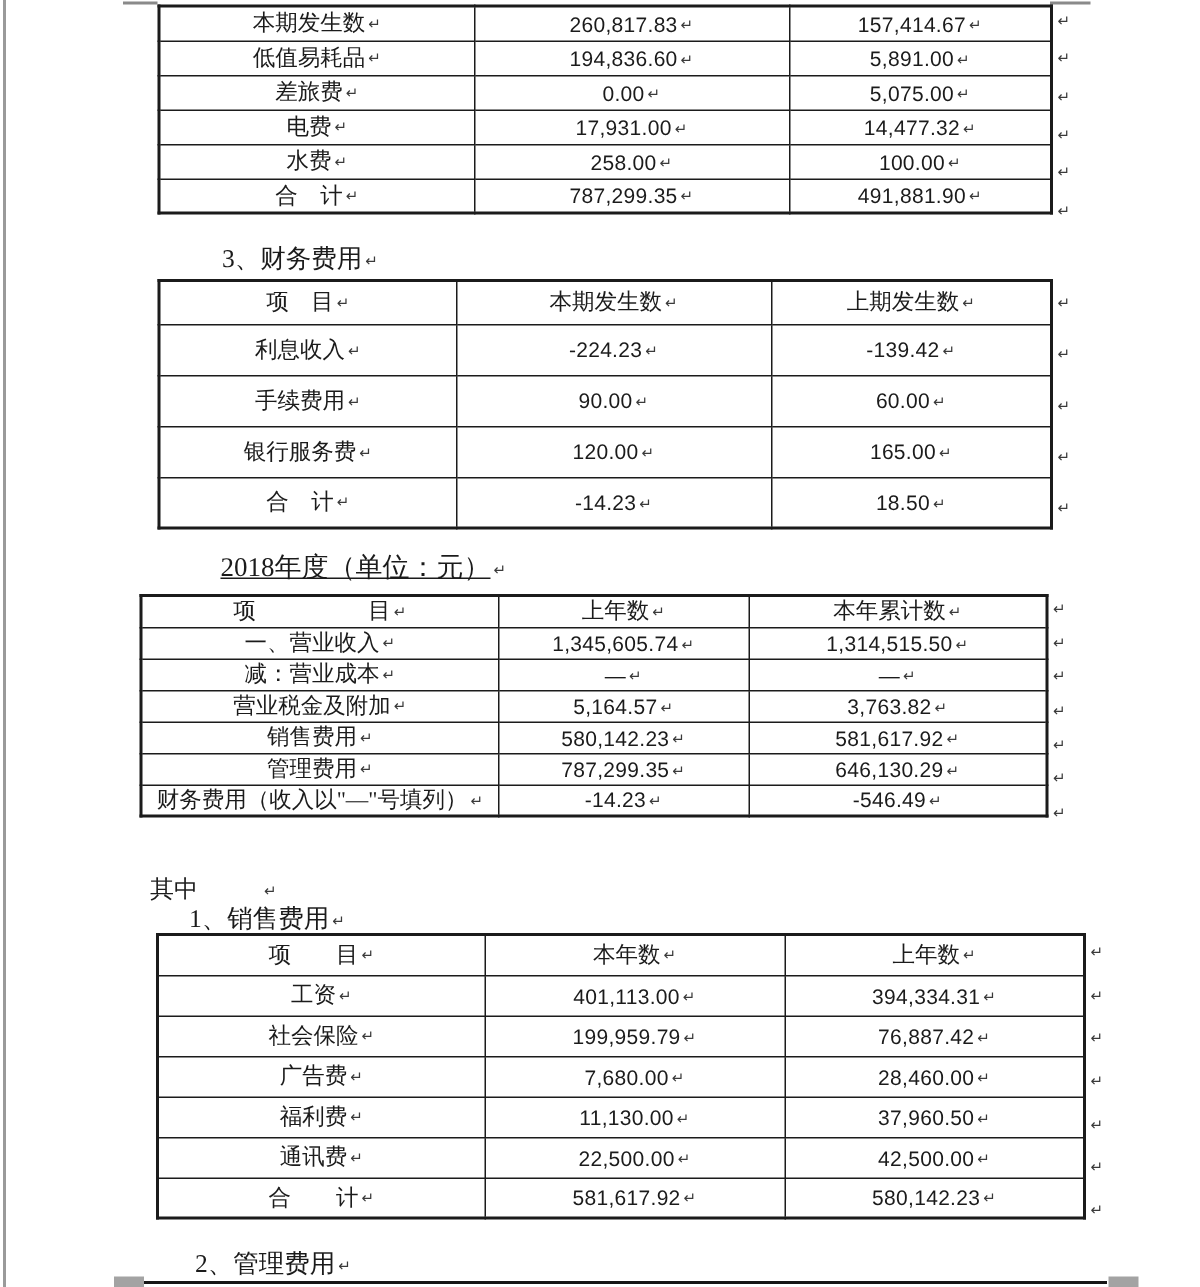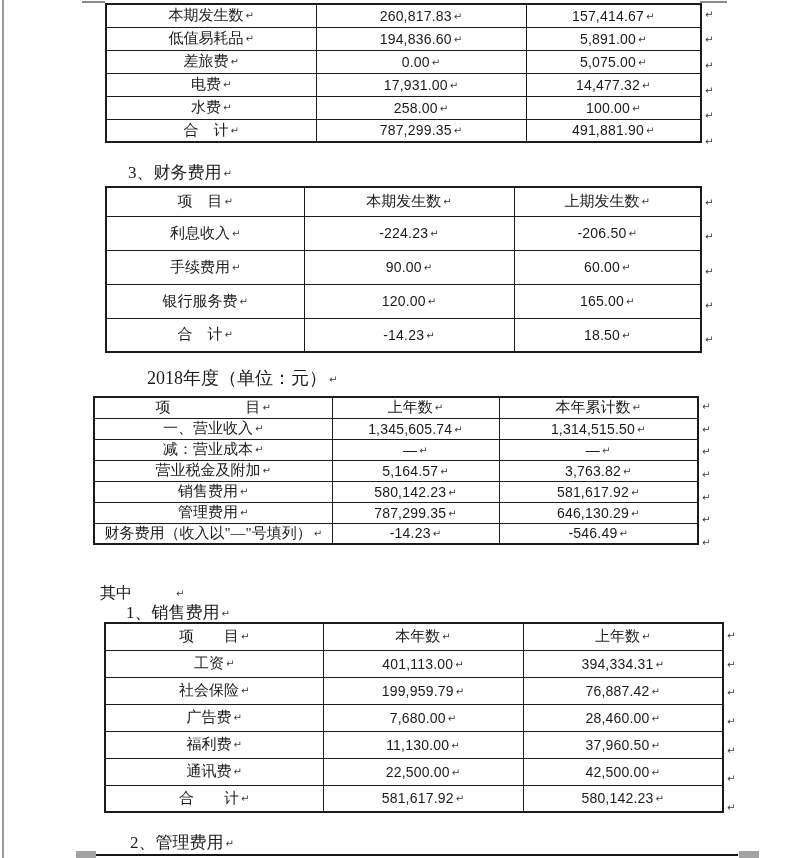--- a/index.html
+++ b/index.html
@@ -104,7 +104,7 @@
     </div>
   </div>
 
-  <div class="heading h17" style="left:128px;top:161px;"><span>3、财务费用</span><span class="pm">↵</span></div>
+  <div class="heading h17" style="left:148px;top:161px;"><span>3、财务费用</span><span class="pm">↵</span></div>
 
   <div class="tblwrap" style="left:105px;top:186px;">
     <table class="grid t2">

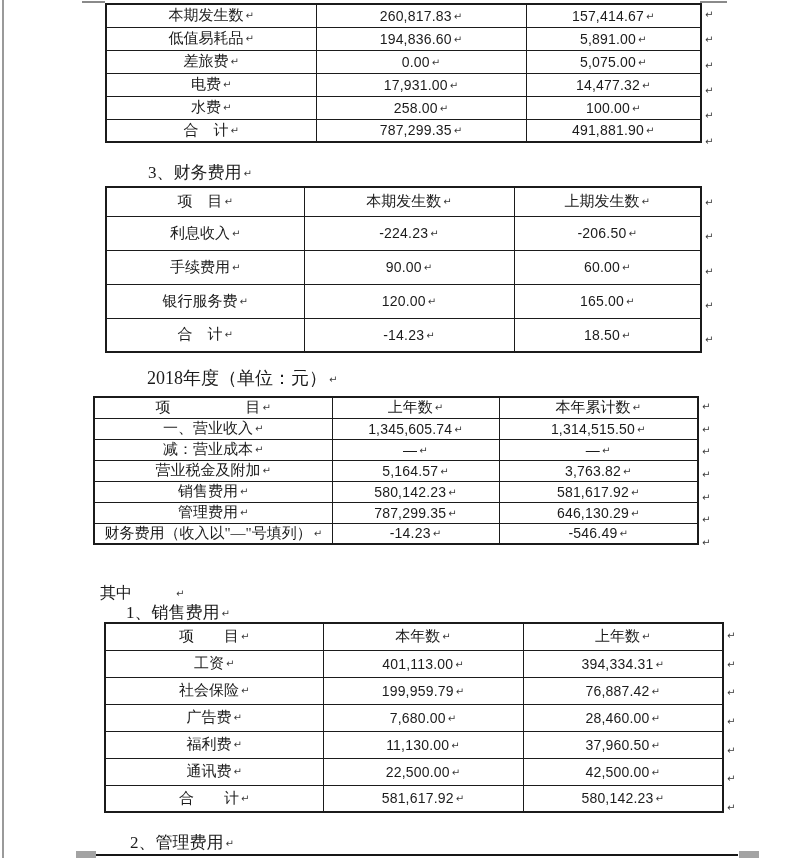--- a/index.html
+++ b/index.html
@@ -122,7 +122,7 @@
       <tr class="drow">
         <td class="lbl"><span>利息收入</span><span class="pm">↵</span></td>
         <td class="num"><span>-224.23</span><span class="pm">↵</span></td>
-        <td class="num"><span>-206.50</span><span class="pm">↵</span></td>
+        <td class="num"><span>-139.42</span><span class="pm">↵</span></td>
       </tr>
       <tr class="drow">
         <td class="lbl"><span>手续费用</span><span class="pm">↵</span></td>

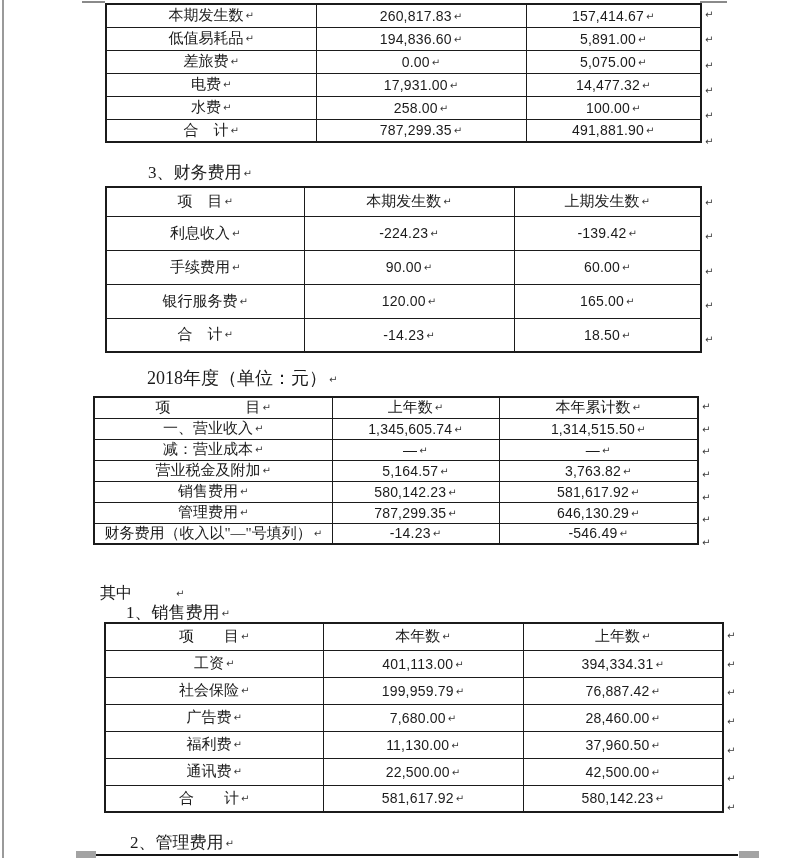--- a/index.html
+++ b/index.html
@@ -29,7 +29,7 @@
   .rowmarks .slot{flex:1;display:flex;align-items:center;justify-content:flex-start;}
   
   .heading{position:absolute;white-space:nowrap;}
-  .h17{font-size:17px;} .h18{font-size:18px;} .h16{font-size:16px;}
+  .h17{font-size:17px;} .h18{font-size:18px;text-decoration:underline;} .h16{font-size:16px;}
   
   .botline{position:absolute;left:93px;top:854px;width:645px;height:2px;background:#161616;}
   .botblock{position:absolute;top:851px;width:20px;height:7px;background:#a3a3a3;}

